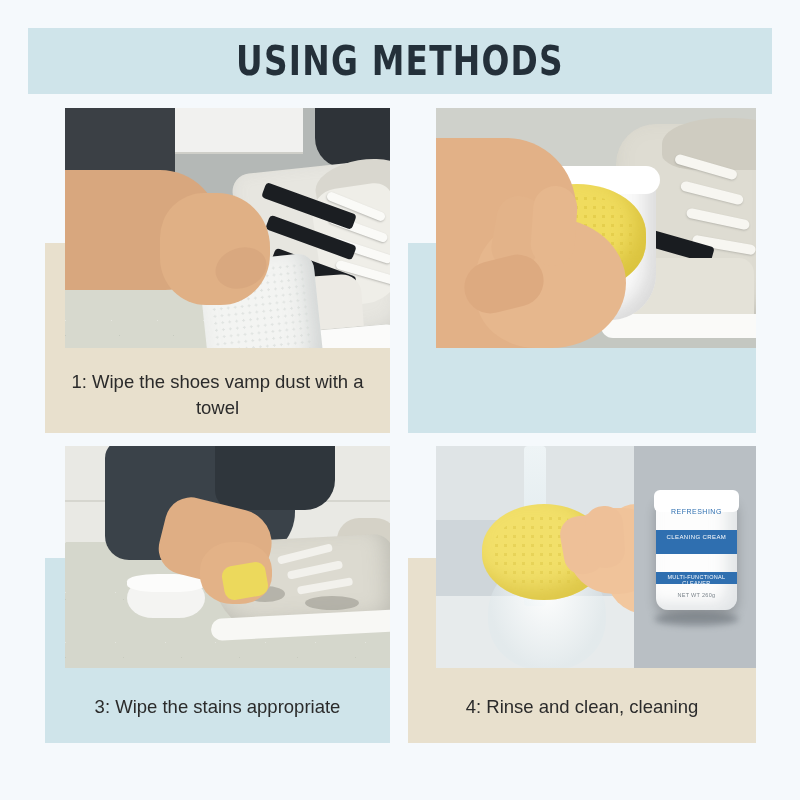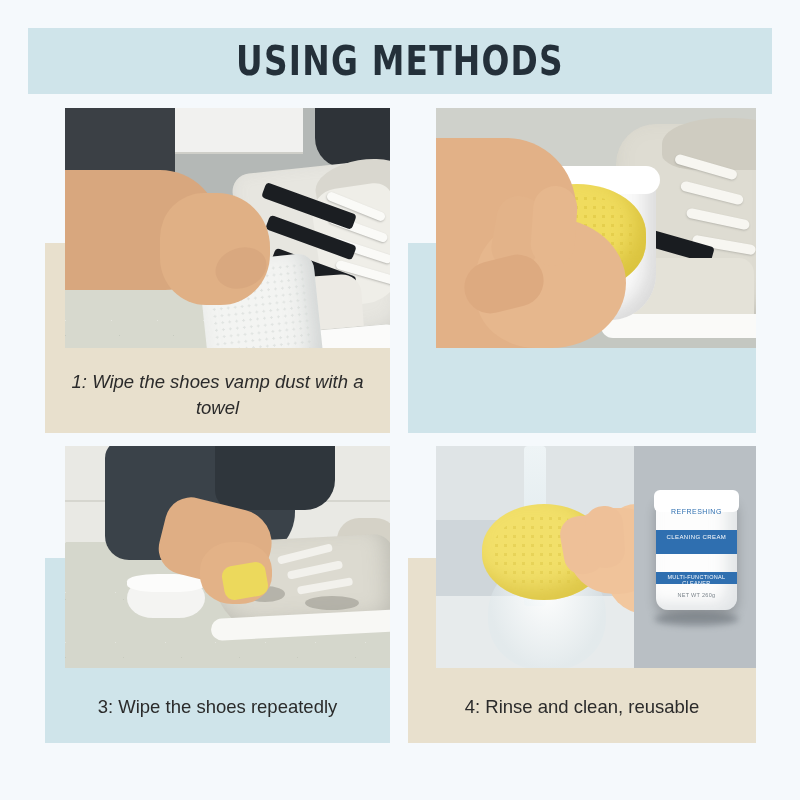--- a/index.html
+++ b/index.html
@@ -44,7 +44,7 @@
     width: 800px; height: 700px;
   }
   .cell { position: absolute; }
-  .cell-1 { left: 45px;  top: 10px;  width: 345px; height: 325px; font-style: italic; }
+  .cell-1 { left: 45px;  top: 10px;  width: 345px; height: 325px; }
   .cell-2 { left: 408px; top: 10px;  width: 348px; height: 325px; }
   .cell-3 { left: 45px;  top: 348px; width: 345px; height: 300px; }
   .cell-4 { left: 408px; top: 348px; width: 348px; height: 300px; }

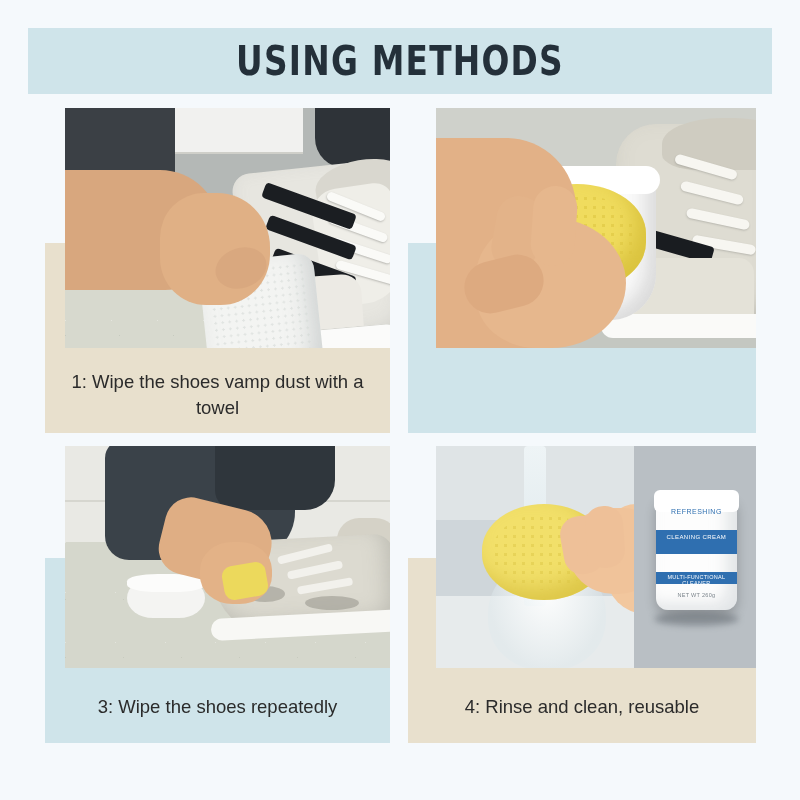--- a/index.html
+++ b/index.html
@@ -380,7 +380,7 @@
       </div>
 
       <div class="caption c3-cap">
-        <span>3: Wipe the shoes repeatedly</span>
+        <span>3: Wipe the stains appropriate</span>
       </div>
     </div>
 

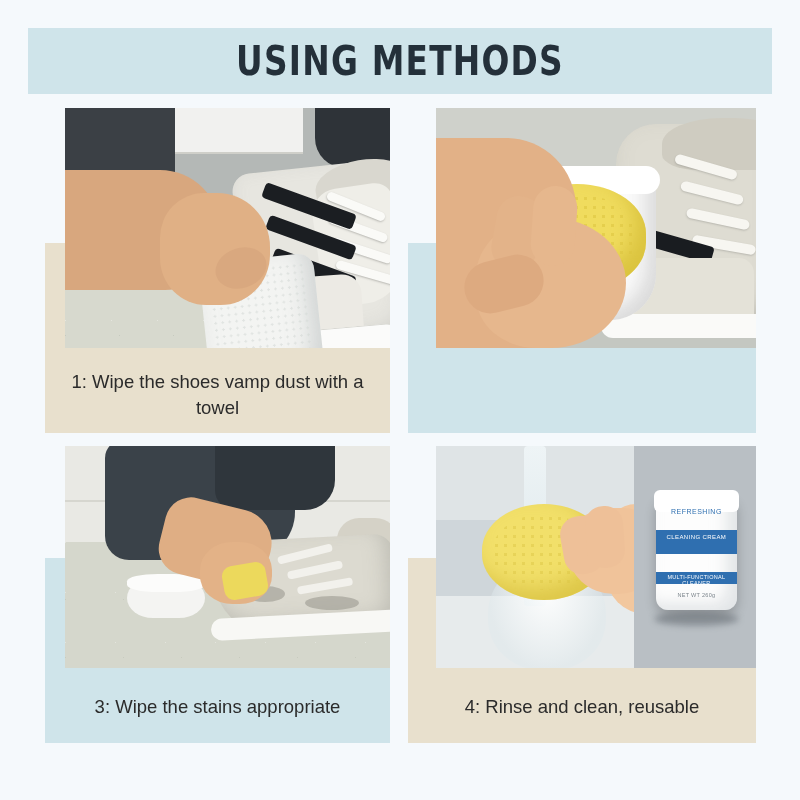--- a/index.html
+++ b/index.html
@@ -415,7 +415,7 @@
       </div>
 
       <div class="caption c4-cap">
-        <span>4: Rinse and clean, reusable</span>
+        <span>4: Rinse and clean, cleaning</span>
       </div>
     </div>
 

